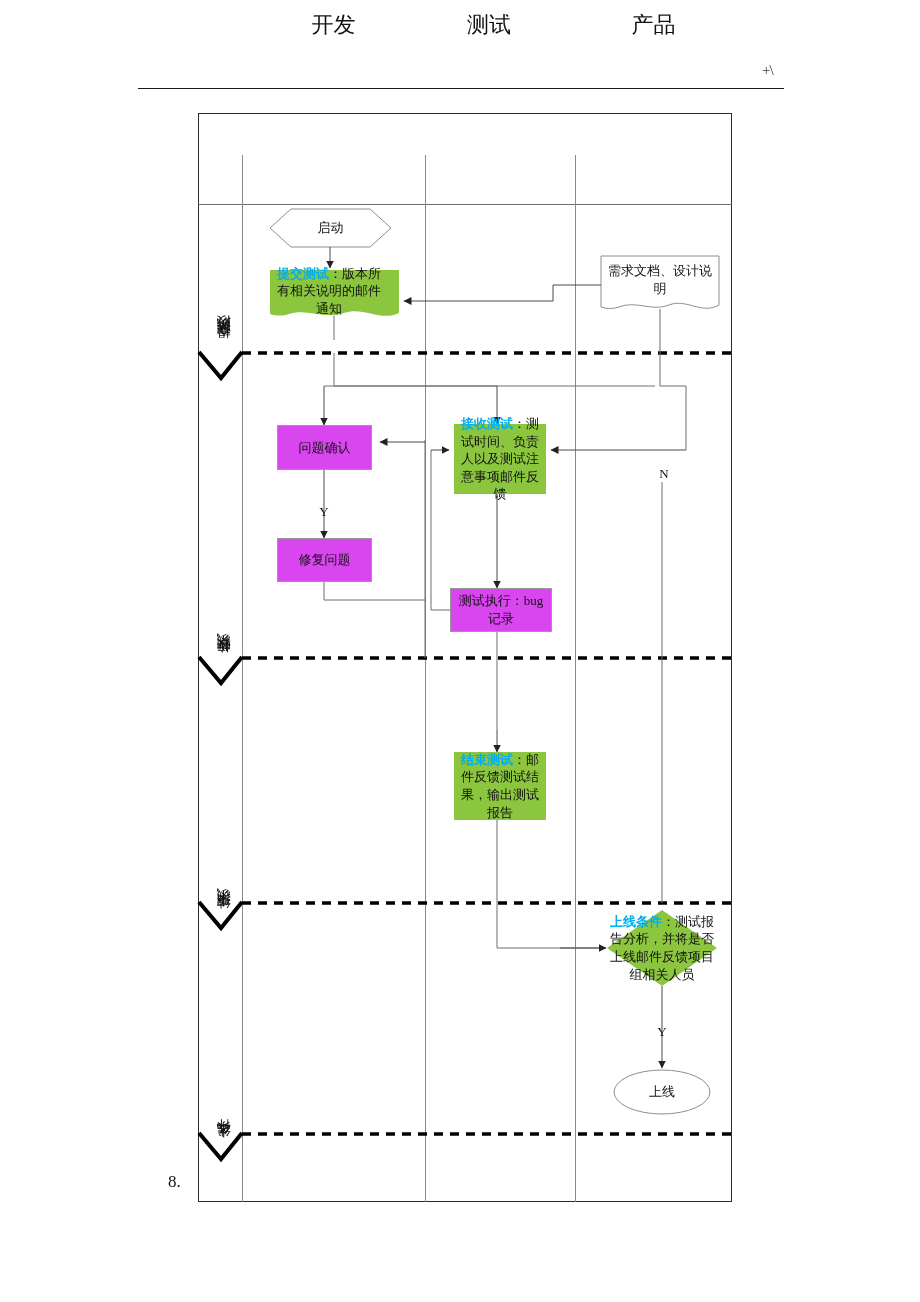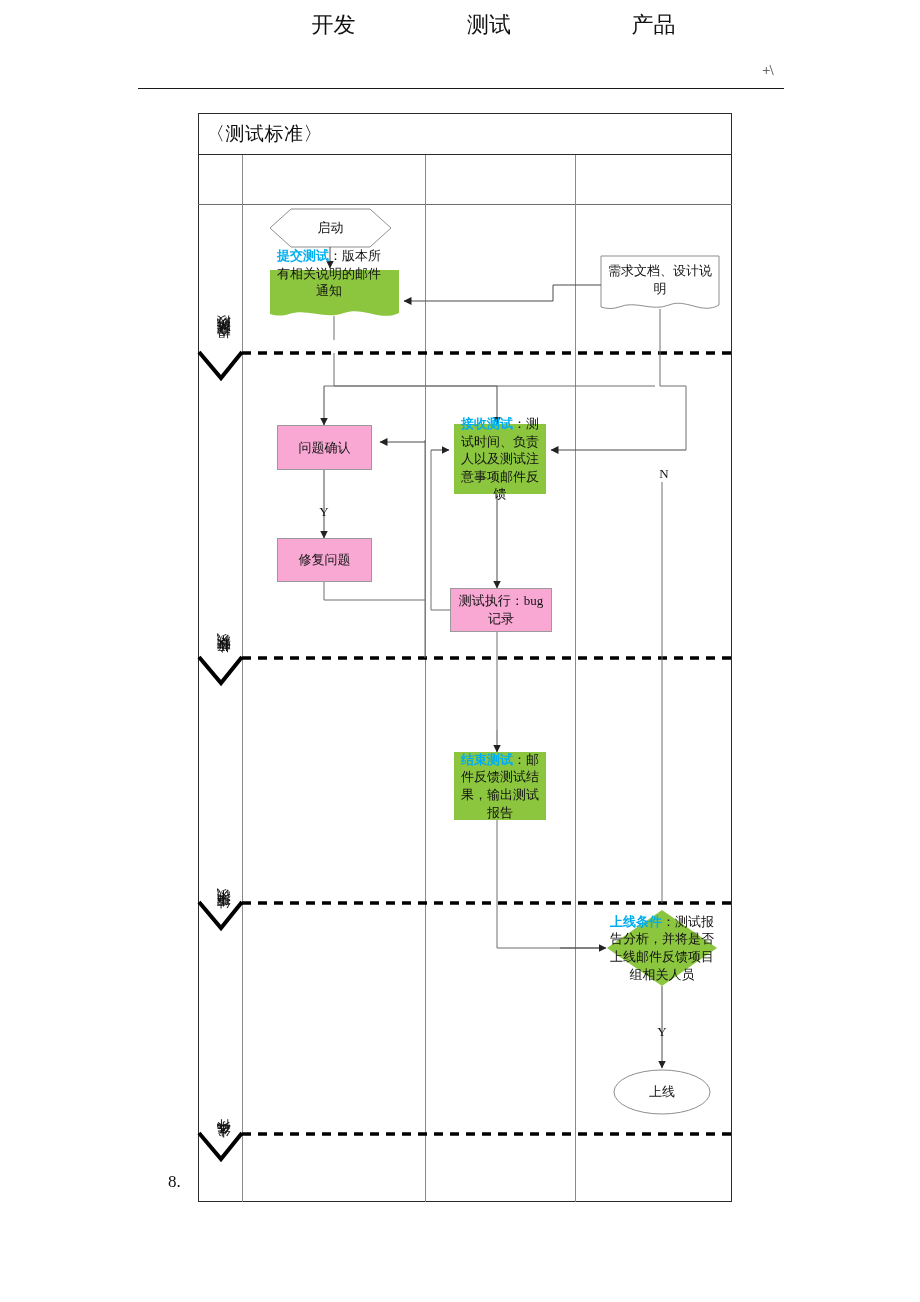--- a/index.html
+++ b/index.html
@@ -65,9 +65,6 @@
 
   <div id="frame"></div>
 
-  <div id="title-cell">
-    <span id="title-text">〈测试标准〉</span>
-  </div>
 
   <div id="head-row"></div>
   <div class="head-cell" style="left:242px;width:183px;">开发</div>

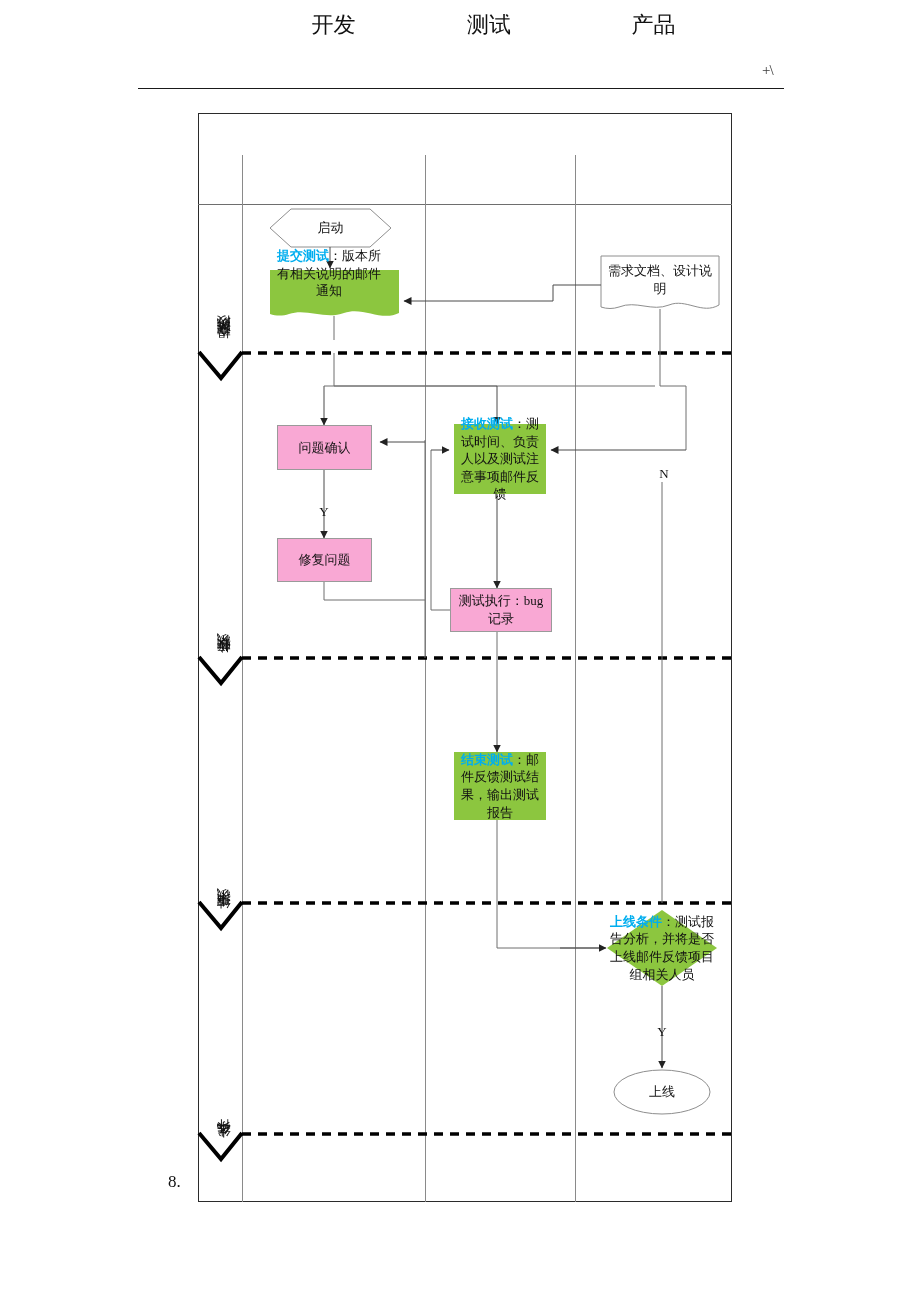--- a/index.html
+++ b/index.html
@@ -169,7 +169,7 @@
     <span>启动</span>
   </div>
 
-  <div class="node" style="left:270px;top:270px;width:118px;height:42px;padding:12px 6px;align-items:flex-end;">
+  <div class="node" style="left:270px;top:270px;width:118px;height:42px;padding:12px 6px;">
     <div>
       <span class="kw">提交测试</span><span>：</span><span>版本所有相关说明的邮件通知</span>
     </div>

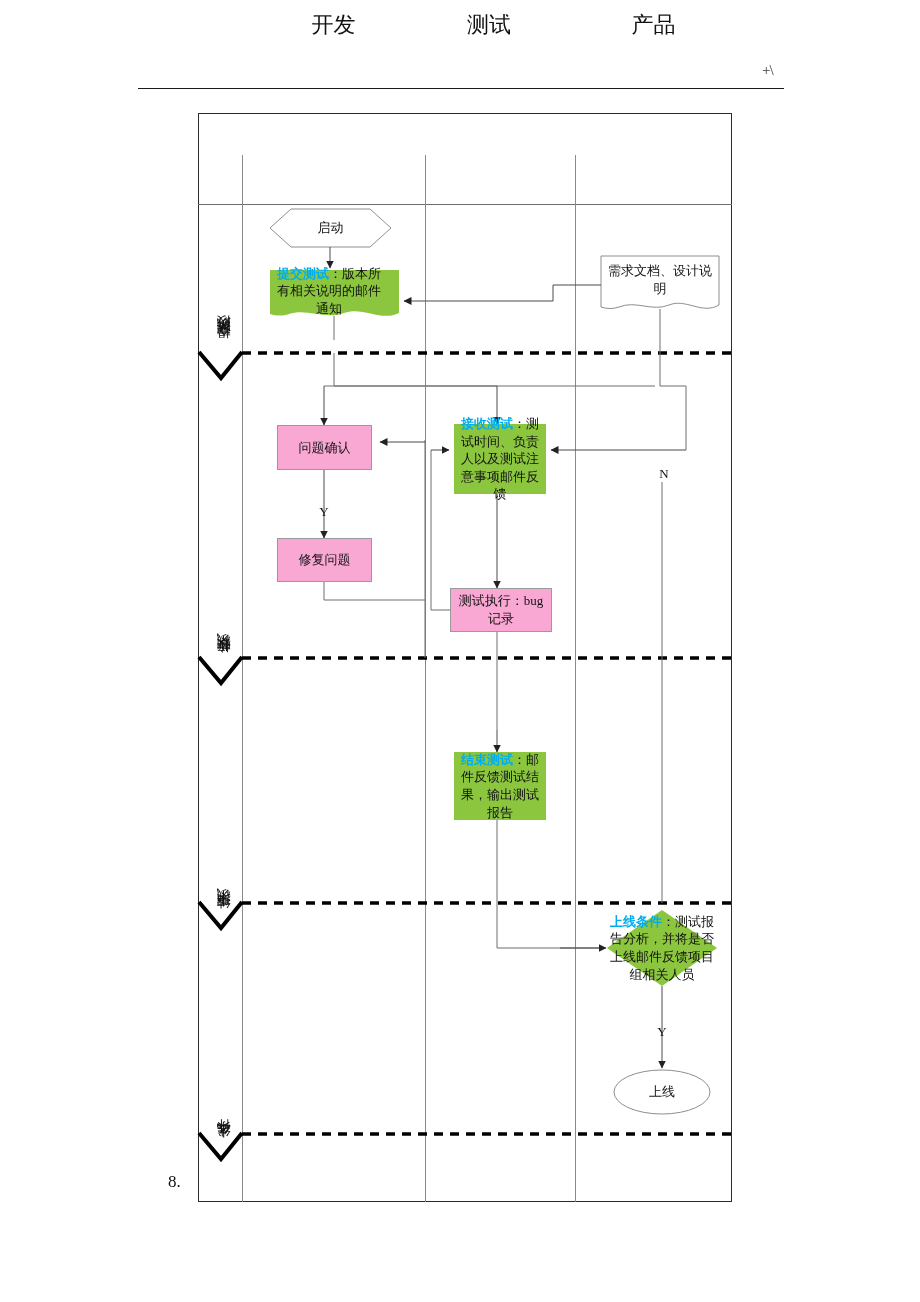--- a/index.html
+++ b/index.html
@@ -45,7 +45,7 @@
   
   .node{position:absolute;box-sizing:border-box;display:flex;align-items:center;justify-content:center;
         text-align:center;font-size:13px;line-height:1.35;color:#111;}
-  .rect{border:1px solid #9a9a9a;background:#f9a8d4;}
+  .rect{border:1px solid #9a9a9a;background:#d946ef;}
   .greenflat{background:#8CC63F;border:none;}
   .kw{color:#00AEEF;font-weight:bold;}
 

